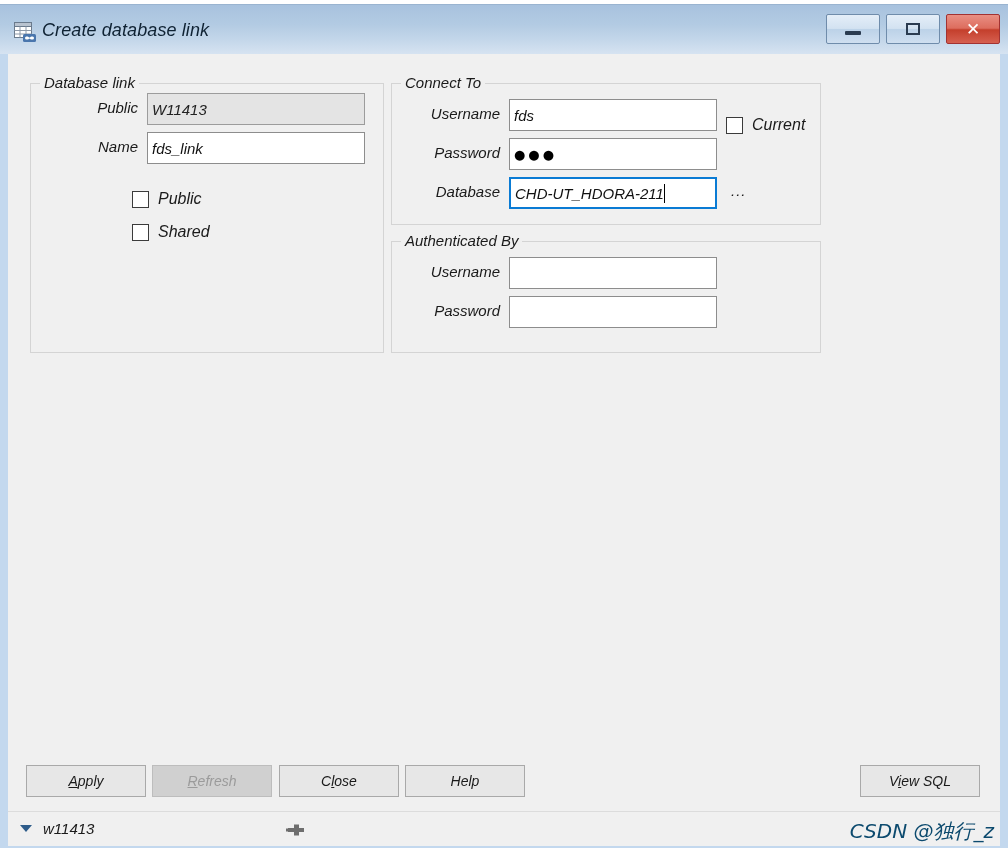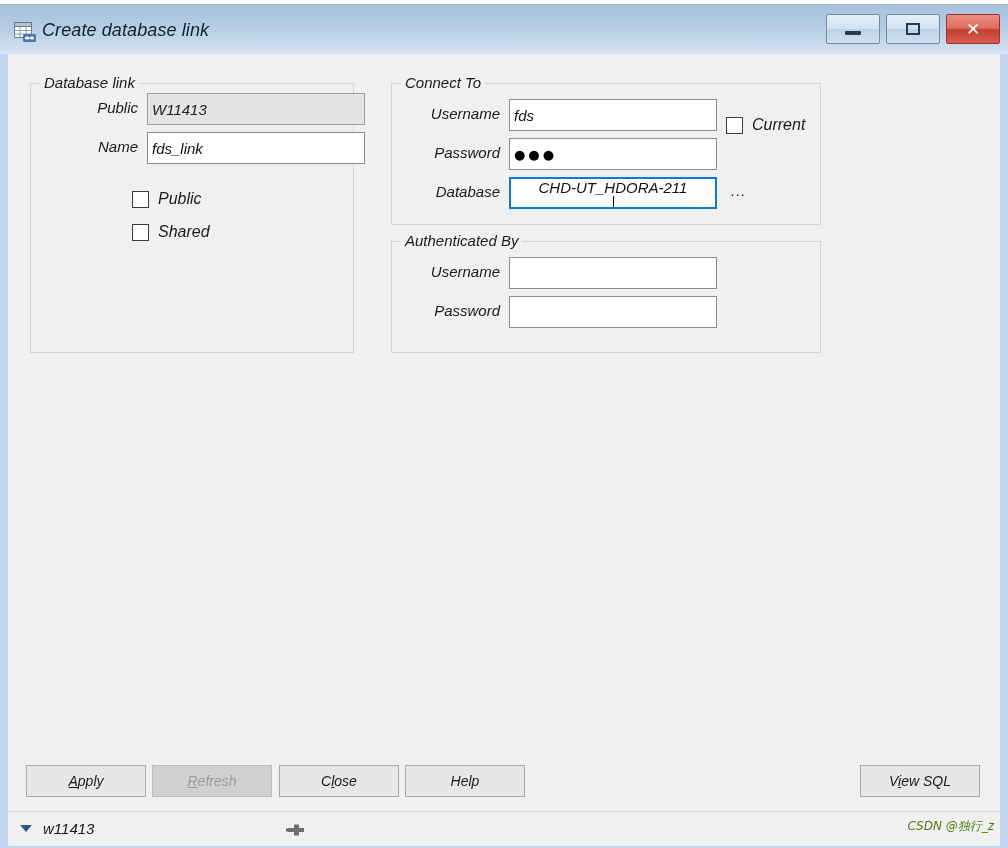--- a/index.html
+++ b/index.html
@@ -299,7 +299,7 @@
 
   <div class="client">
 
-    <div class="group" style="left:22px; top:29px; width:324px; height:270px;">
+    <div class="group" style="left:22px; top:29px; width:354px; height:270px;">
       <span class="group-title">Database link</span>
 
       <span class="fld-label" style="left:22px; top:15px; width:85px;">Public</span>

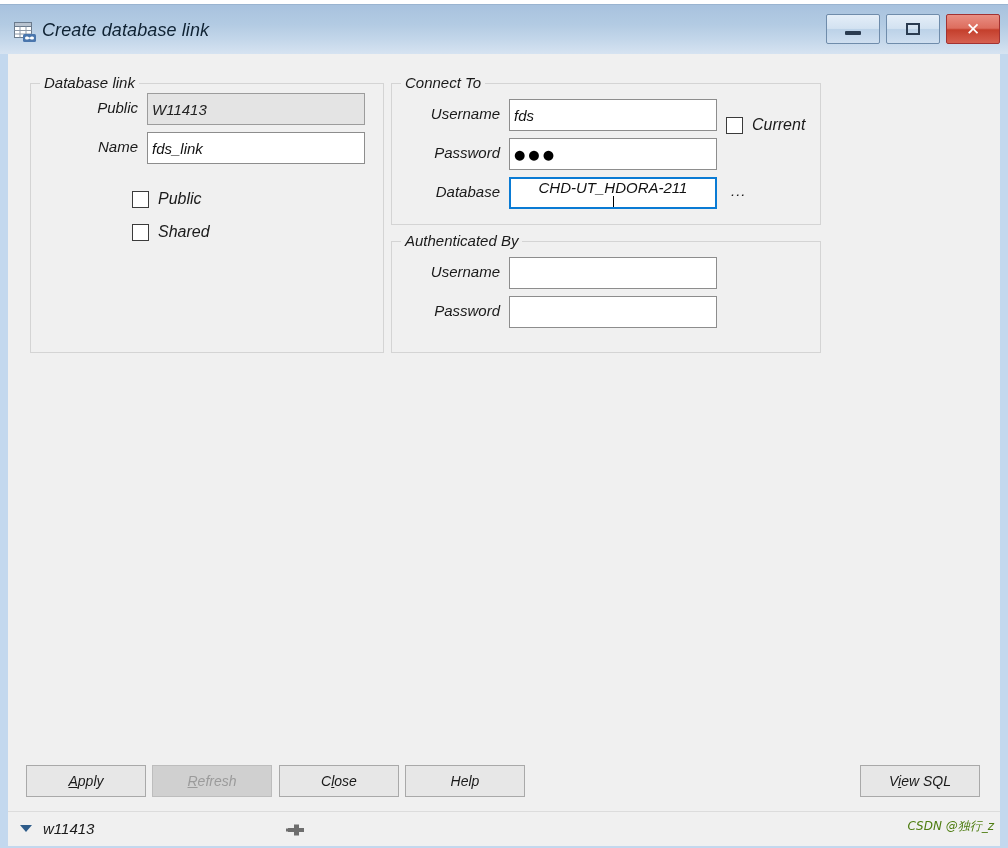--- a/index.html
+++ b/index.html
@@ -150,7 +150,6 @@
   }
   .txt.focused {
     border: 2px solid #0a7bd4;
-    flex-direction: column;
   }
   .caret {
     display: inline-block;

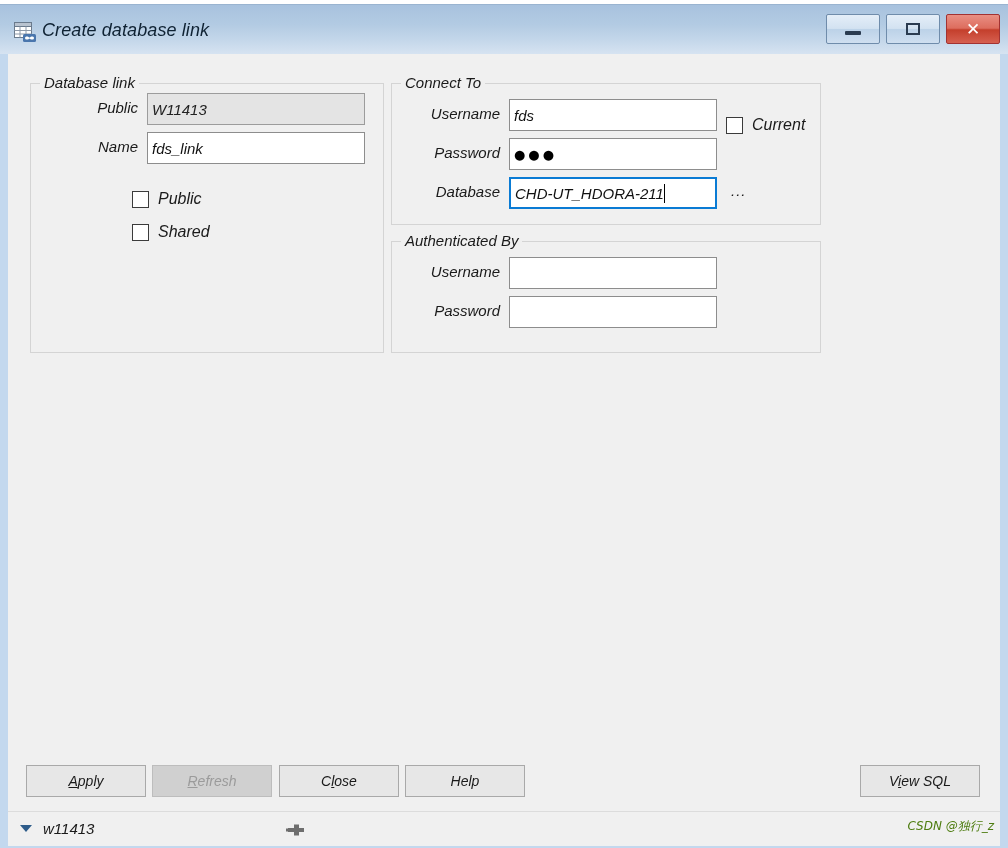--- a/index.html
+++ b/index.html
@@ -255,8 +255,8 @@
     position: absolute;
     right: 6px;
     top: 6px;
-    font-size: 12px;
-    color: #4d7c0f;
+    font-size: 20px;
+    color: #0c4a6e;
     white-space: nowrap;
     font-family: "DejaVu Sans", sans-serif;
   }

